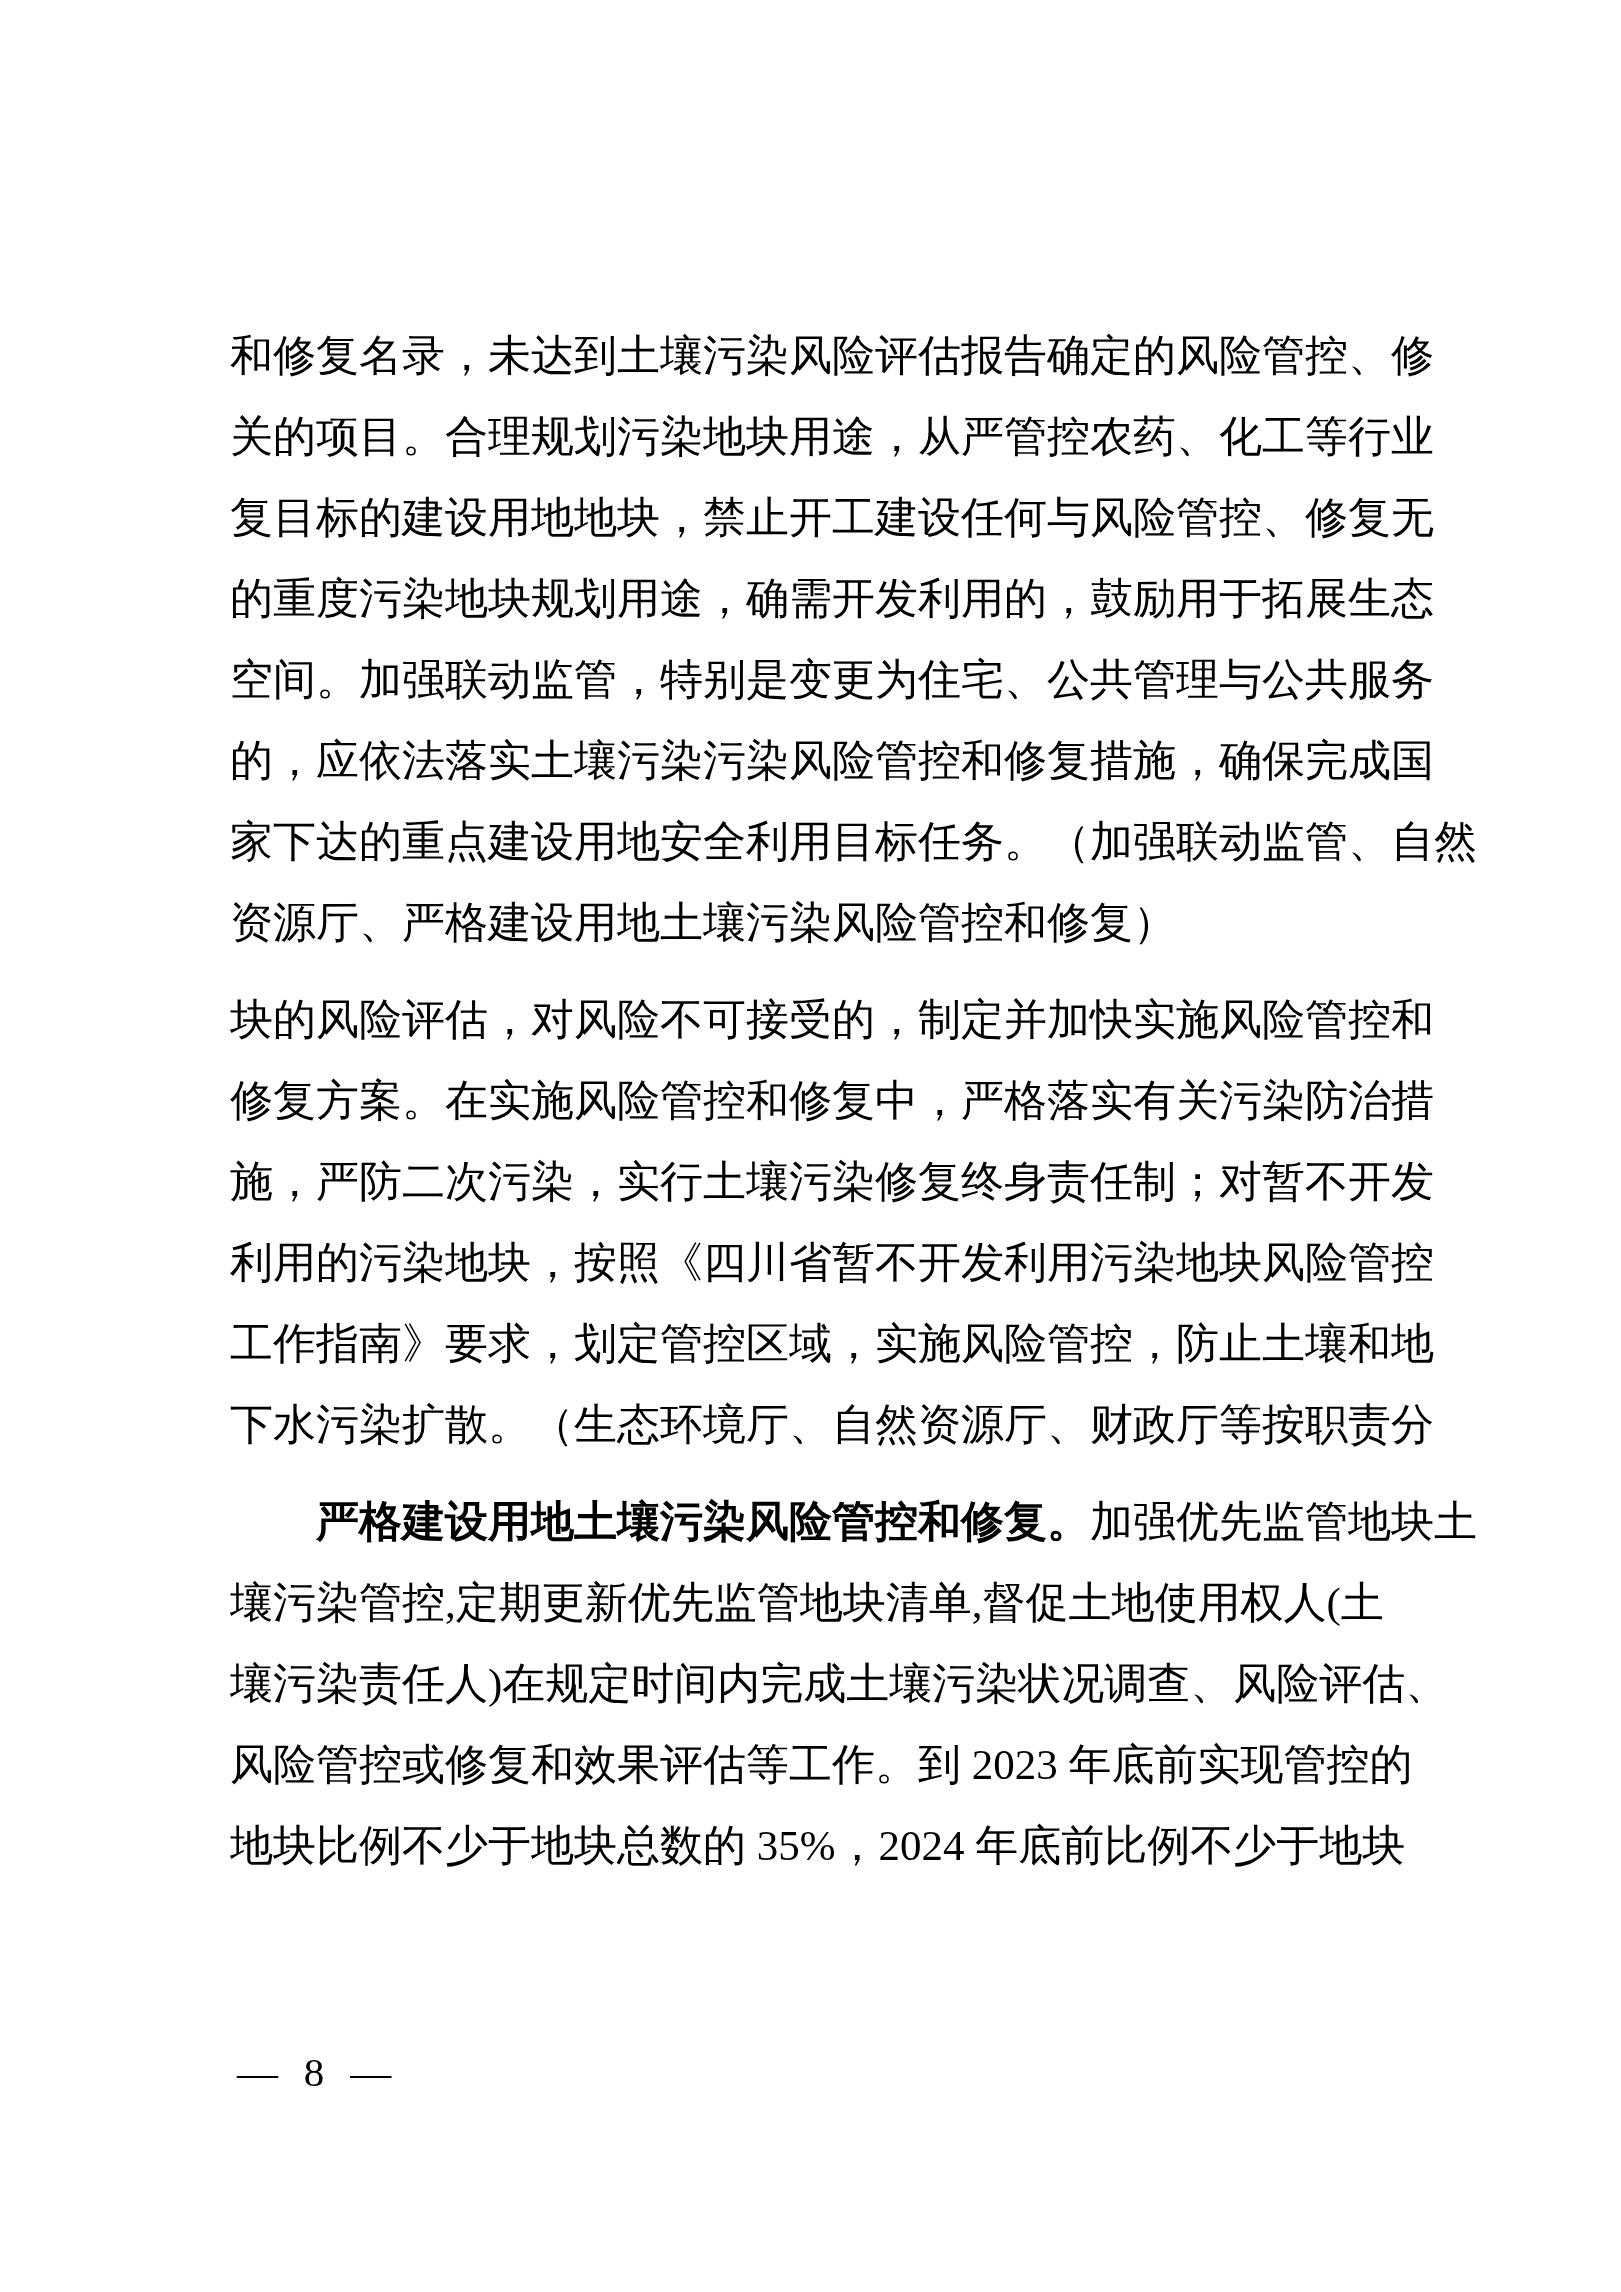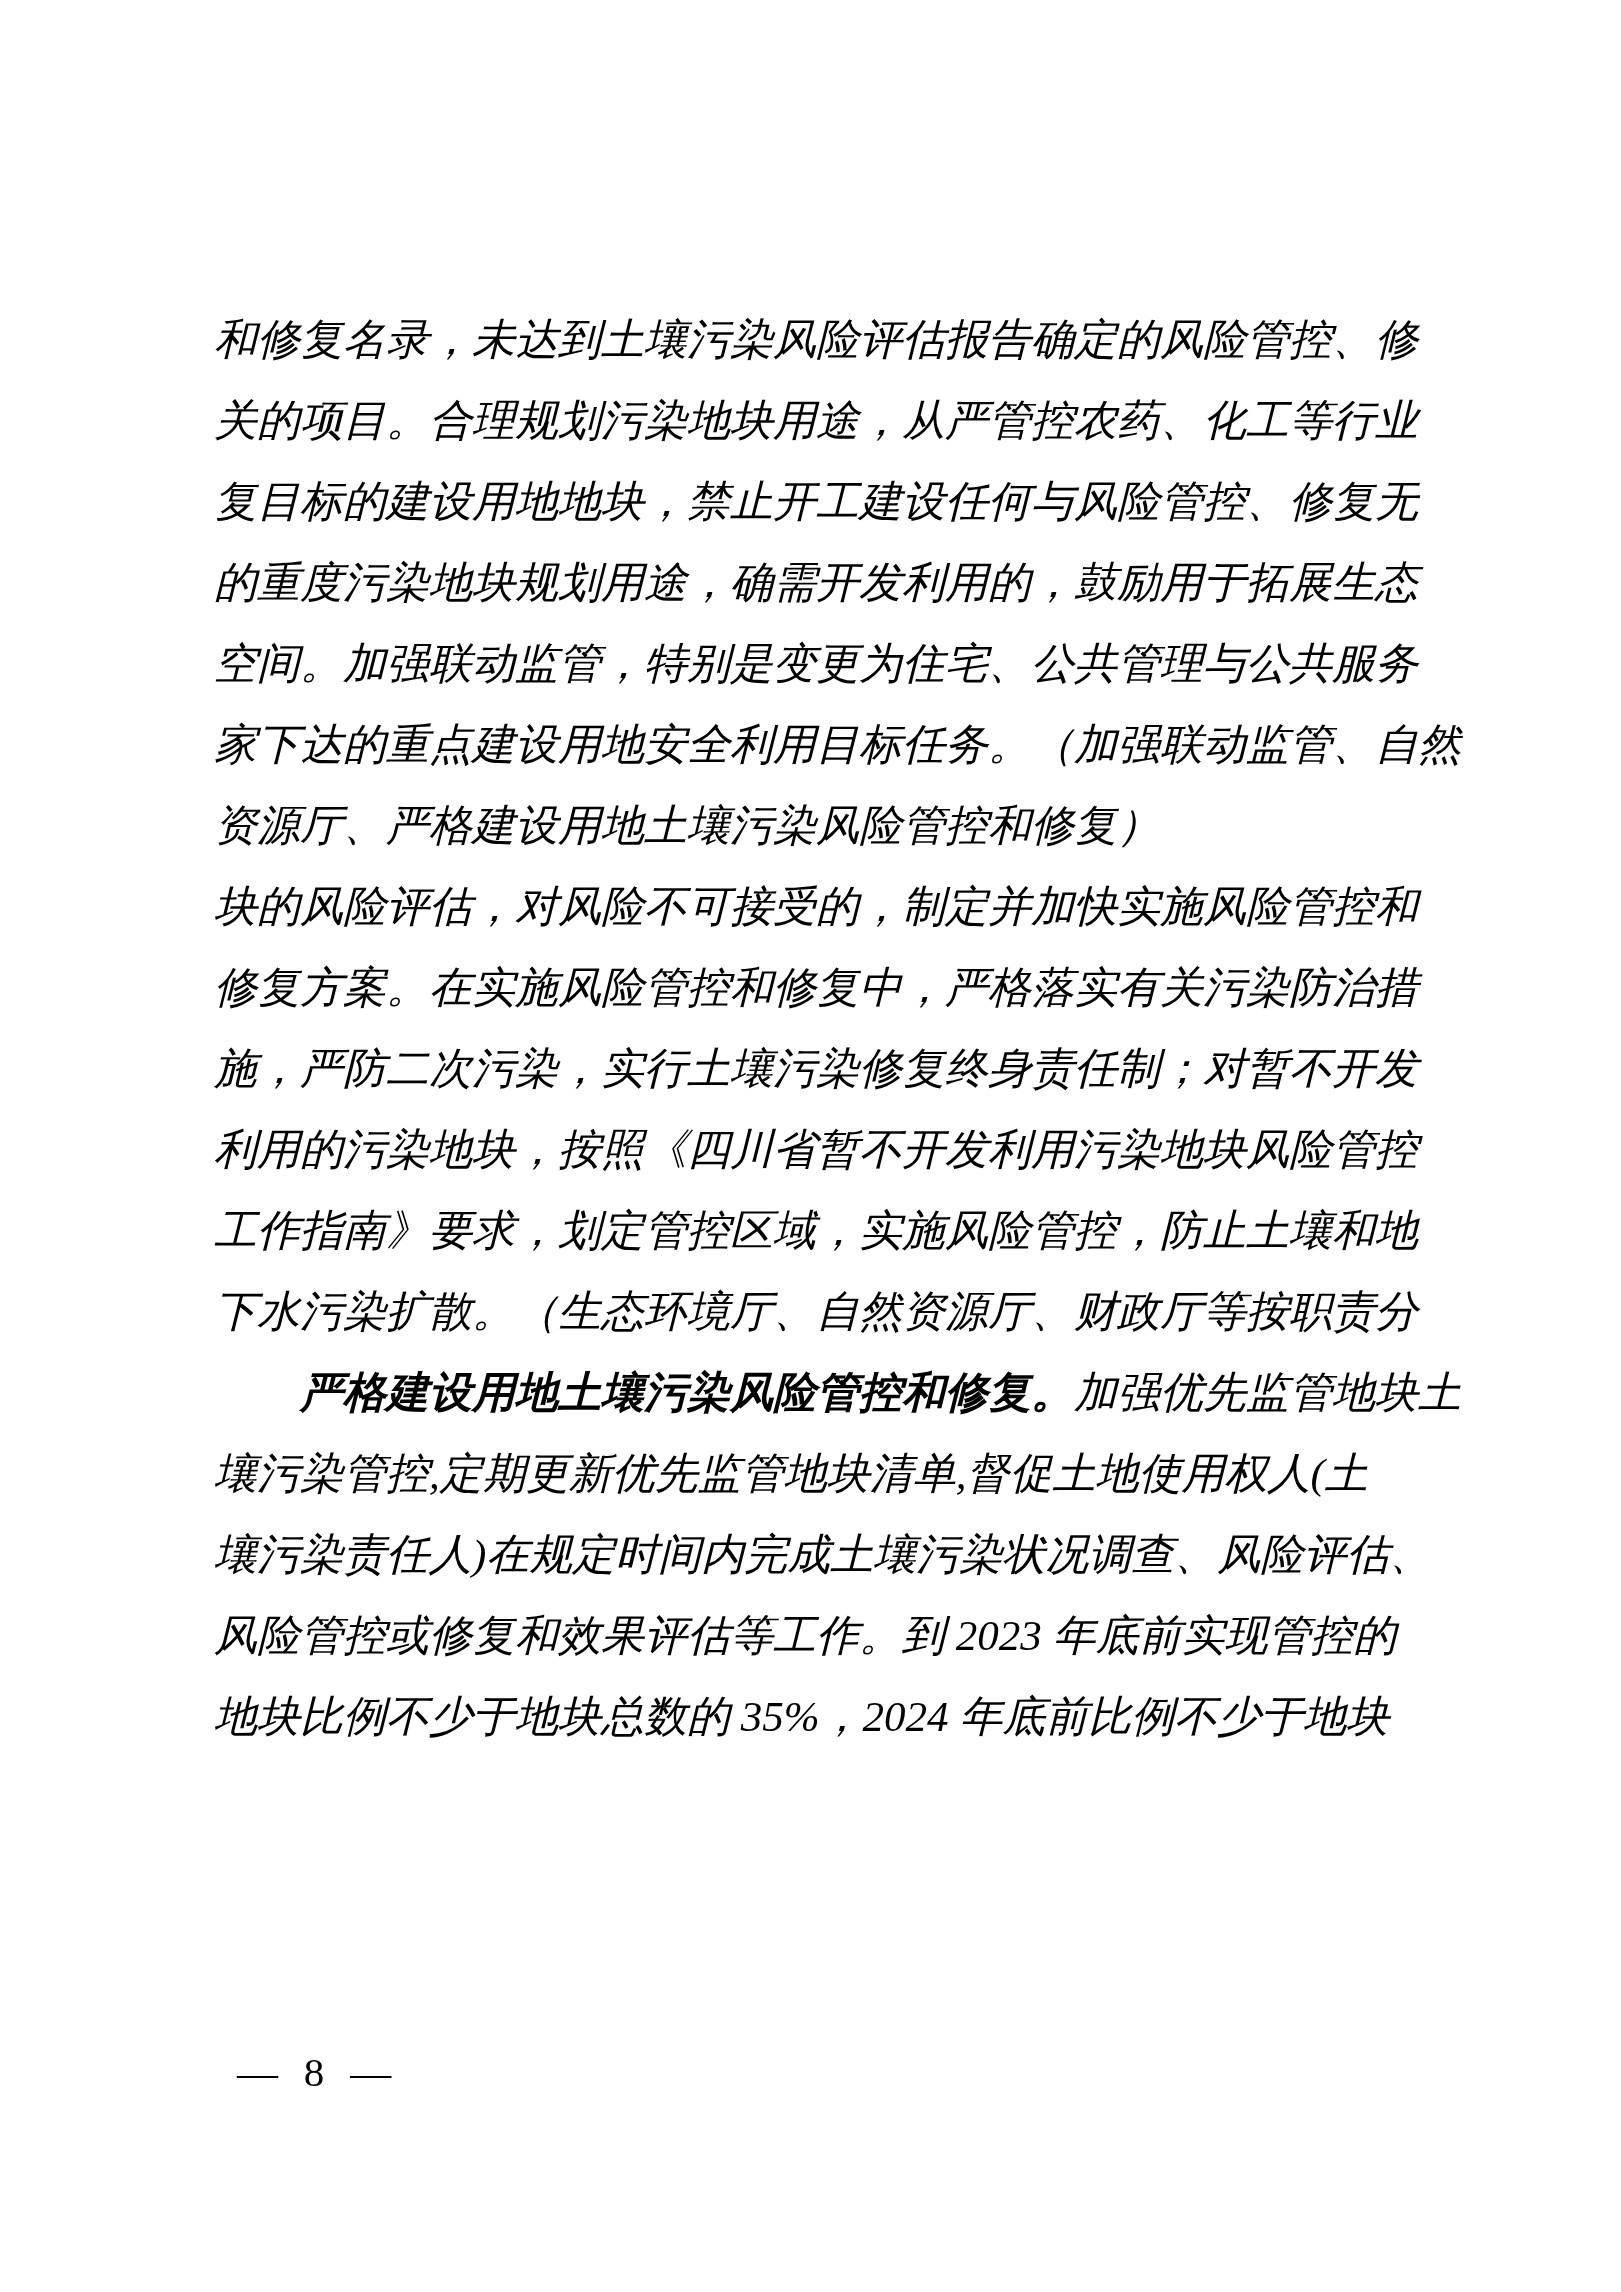--- a/index.html
+++ b/index.html
@@ -20,7 +20,7 @@
     font-size: 43px;
     line-height: 81px;
   }
-  .paragraph { margin: 0; padding: 0; font-style: italic; }
+  .paragraph { margin: 16px; padding: 0; }
   .line {
     height: 81px;
     white-space: nowrap;

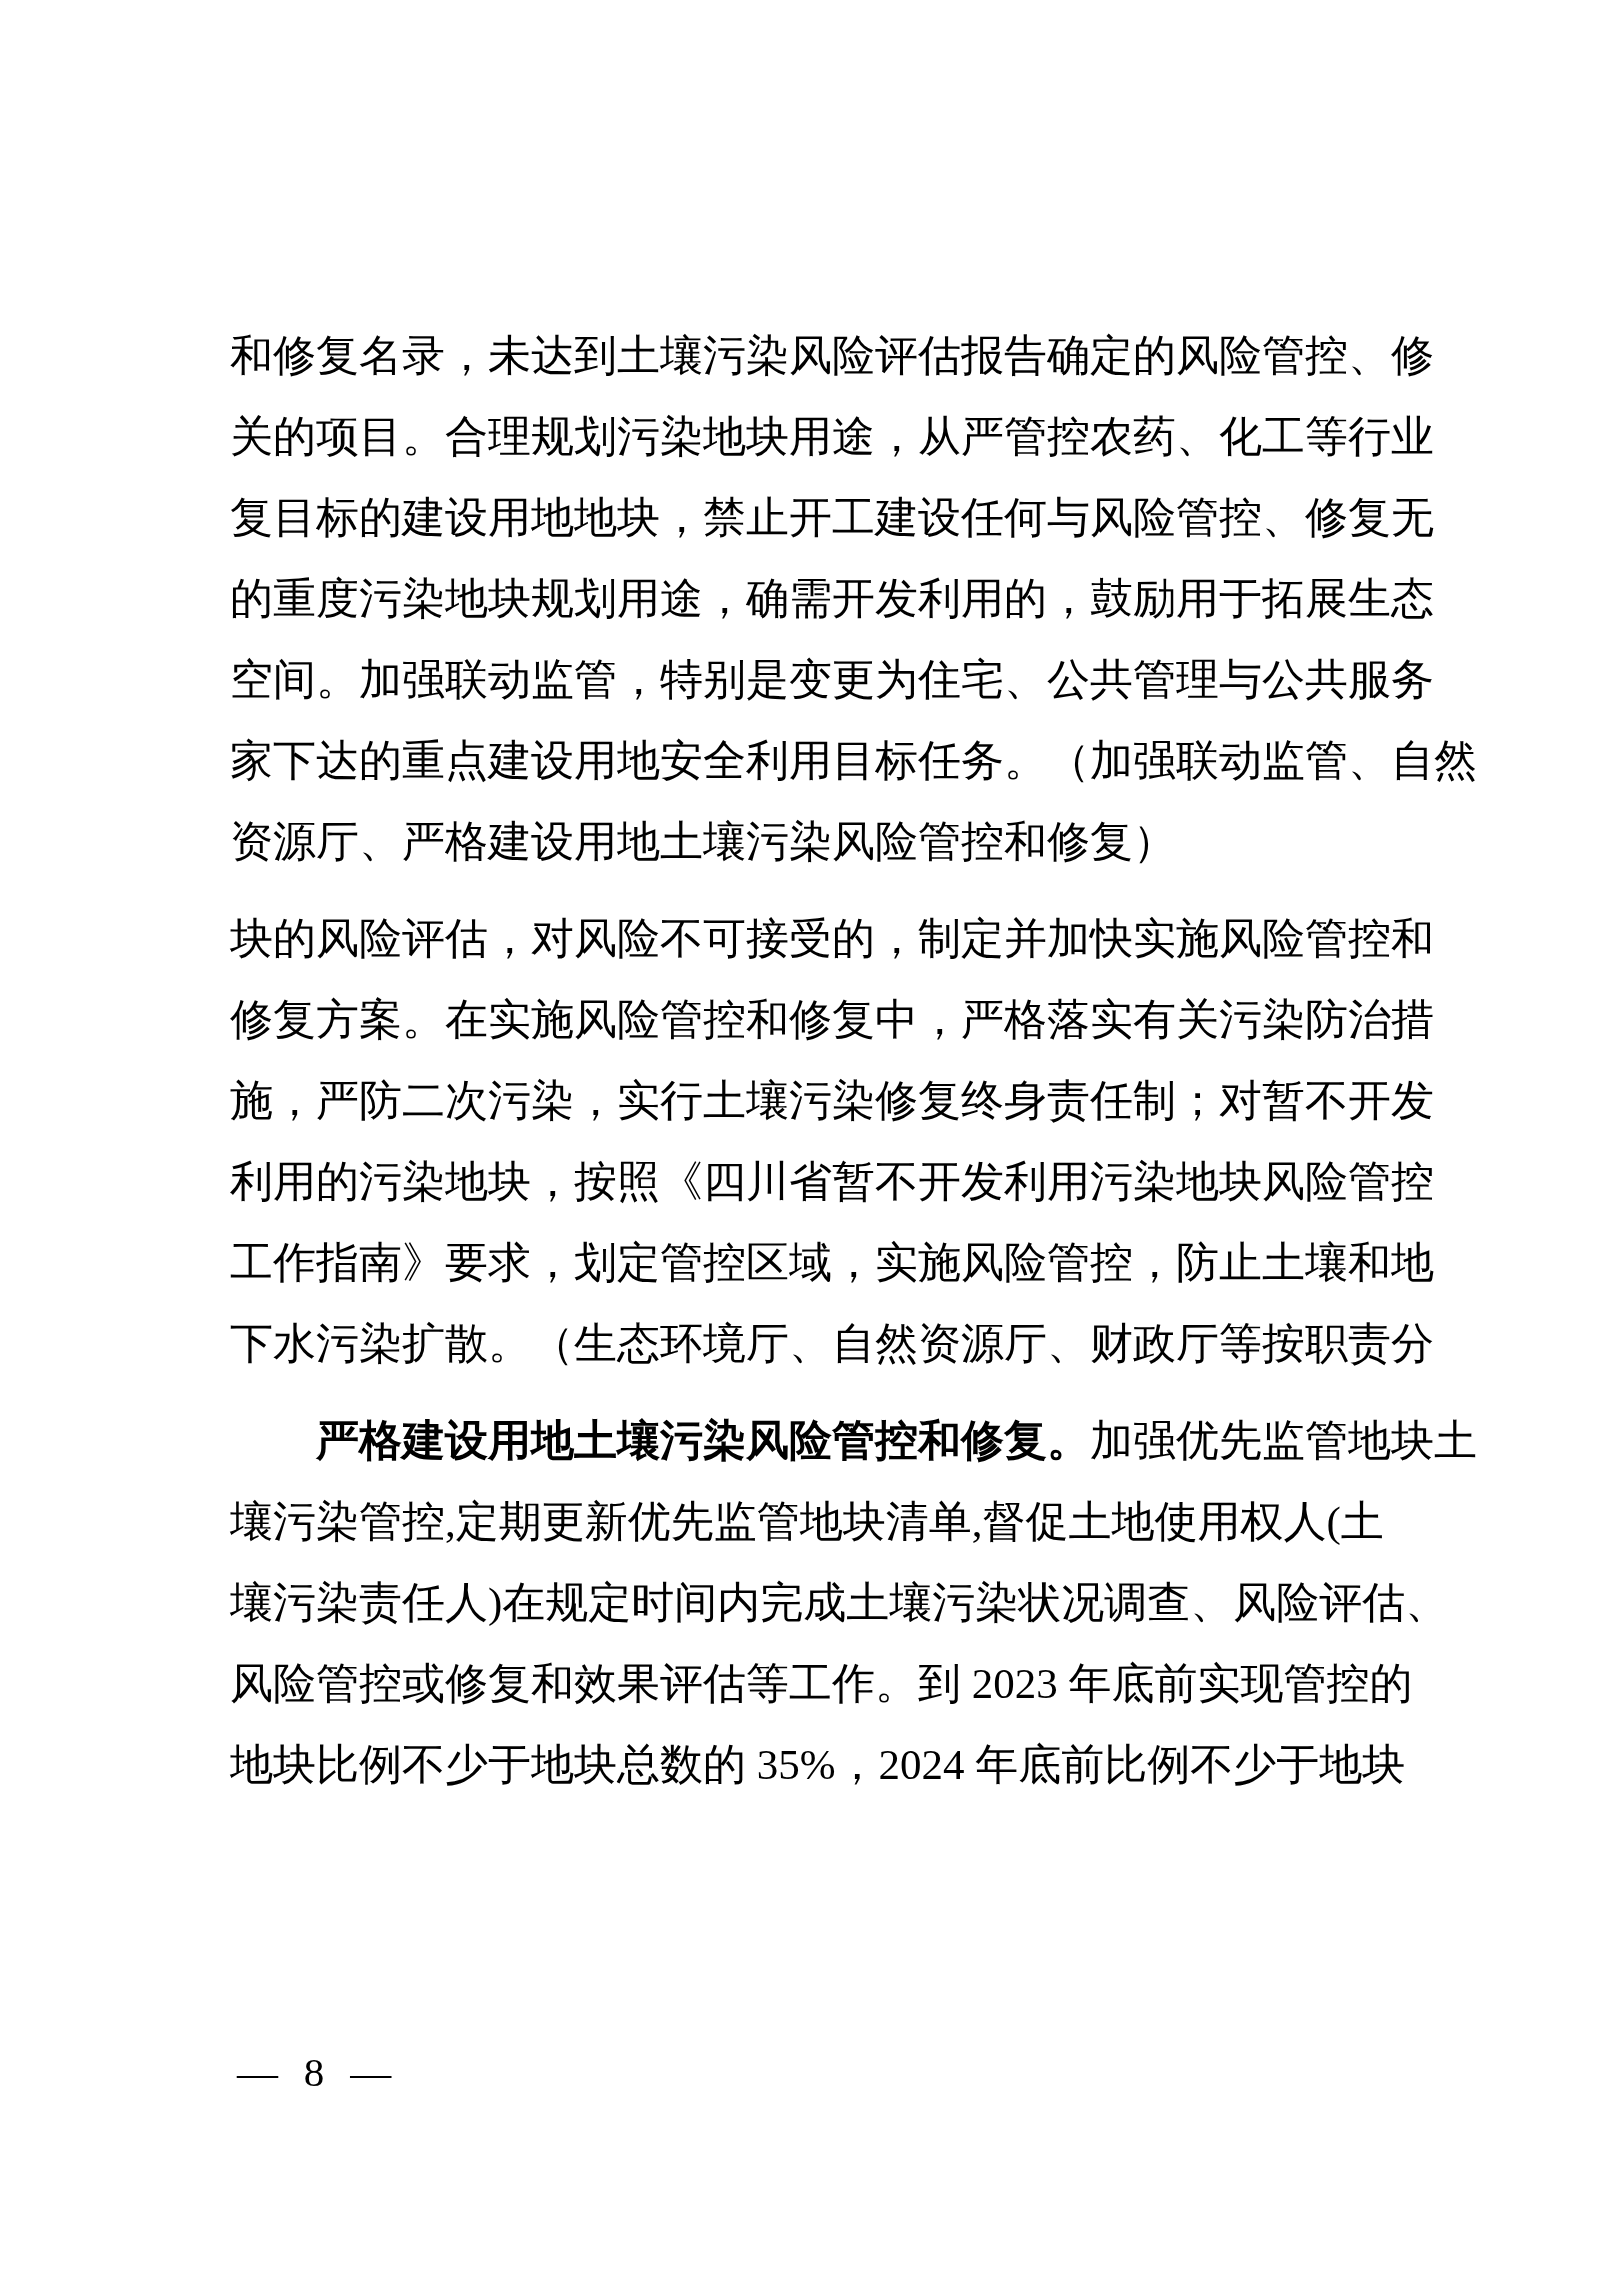--- a/index.html
+++ b/index.html
@@ -49,6 +49,7 @@
         <div class="line">复目标的建设用地地块，禁止开工建设任何与风险管控、修复无</div>
         <div class="line">的重度污染地块规划用途，确需开发利用的，鼓励用于拓展生态</div>
         <div class="line">空间。加强联动监管，特别是变更为住宅、公共管理与公共服务</div>
+        <div class="line">的，应依法落实土壤污染污染风险管控和修复措施，确保完成国</div>
         <div class="line">家下达的重点建设用地安全利用目标任务。（加强联动监管、自然</div>
         <div class="line">资源厅、严格建设用地土壤污染风险管控和修复）</div>
       </div>

